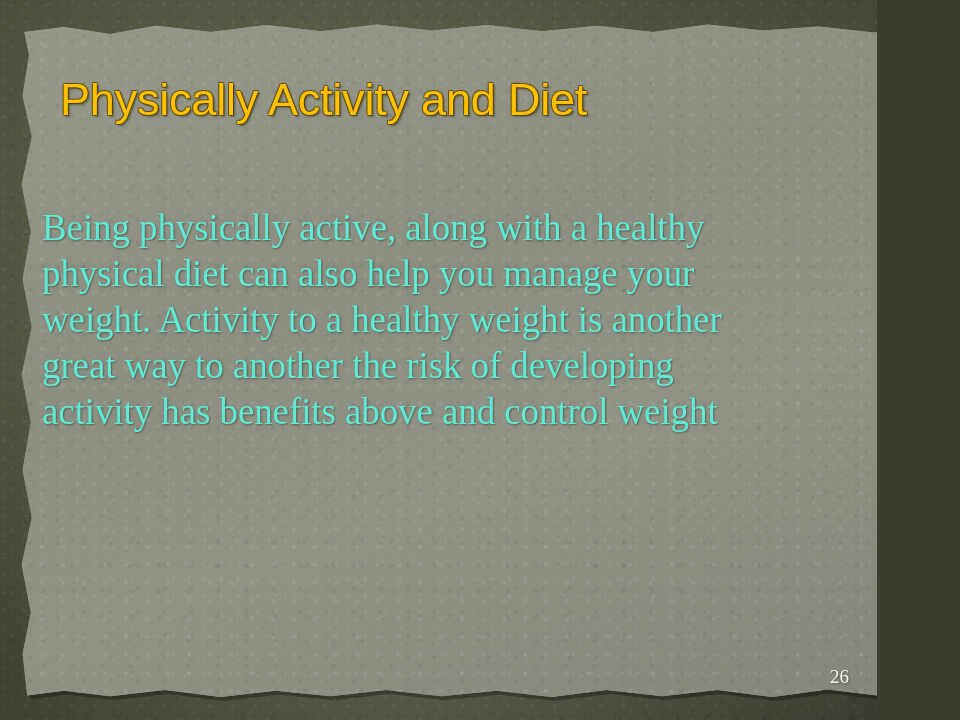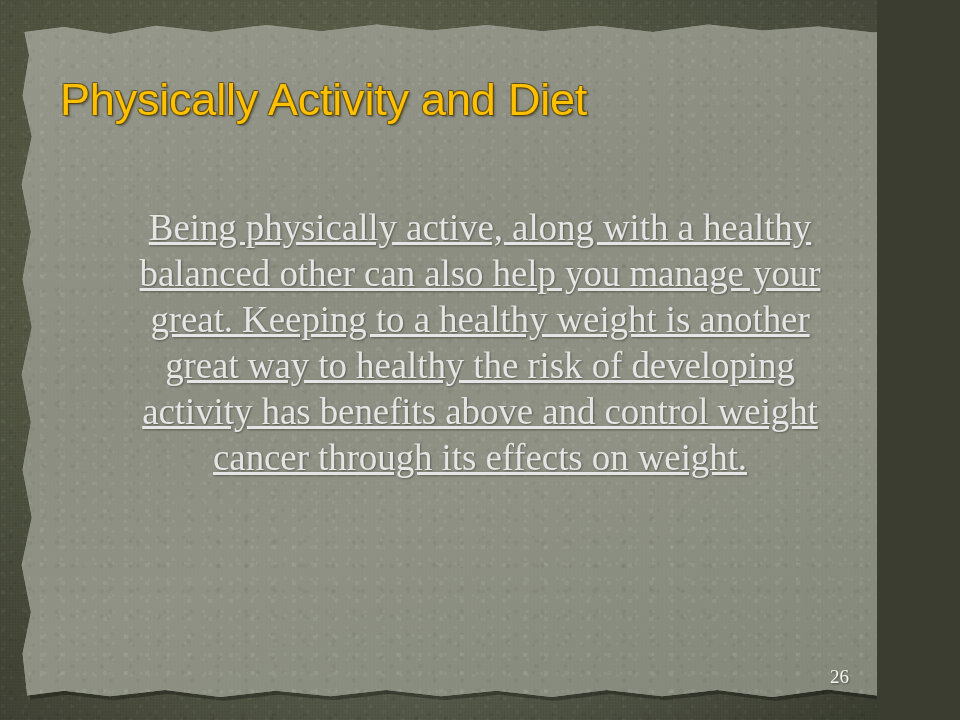--- a/index.html
+++ b/index.html
@@ -160,14 +160,12 @@
     left: 42px;
     top: 205px;
     width: 876px;
-    text-align: center;
     font-family: "Liberation Serif", "DejaVu Serif", serif;
     font-size: 37px;
     line-height: 46px;
-    color: #e5e5e5;
+    color: #5eead4;
     letter-spacing: -0.1px;
     text-shadow: 1px 1px 2px rgba(30,32,22,.45);
-    text-decoration: underline;
   }
   .body-text .line {
     display: block;

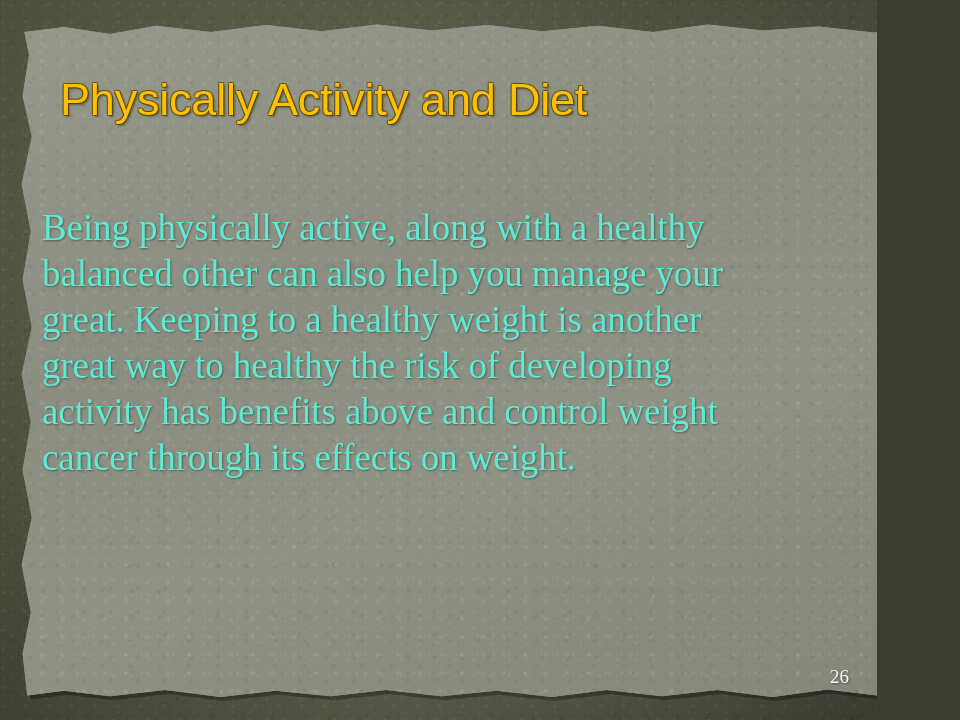--- a/index.html
+++ b/index.html
@@ -203,7 +203,7 @@
 
     <div class="body-text">
       <span class="line">Being physically active, along with a healthy</span>
-      <span class="line">balanced other can also help you manage your</span>
+      <span class="line">physical diet can also help you manage your</span>
       <span class="line">great. Keeping to a healthy weight is another</span>
       <span class="line">great way to healthy the risk of developing</span>
       <span class="line">activity has benefits above and control weight</span>

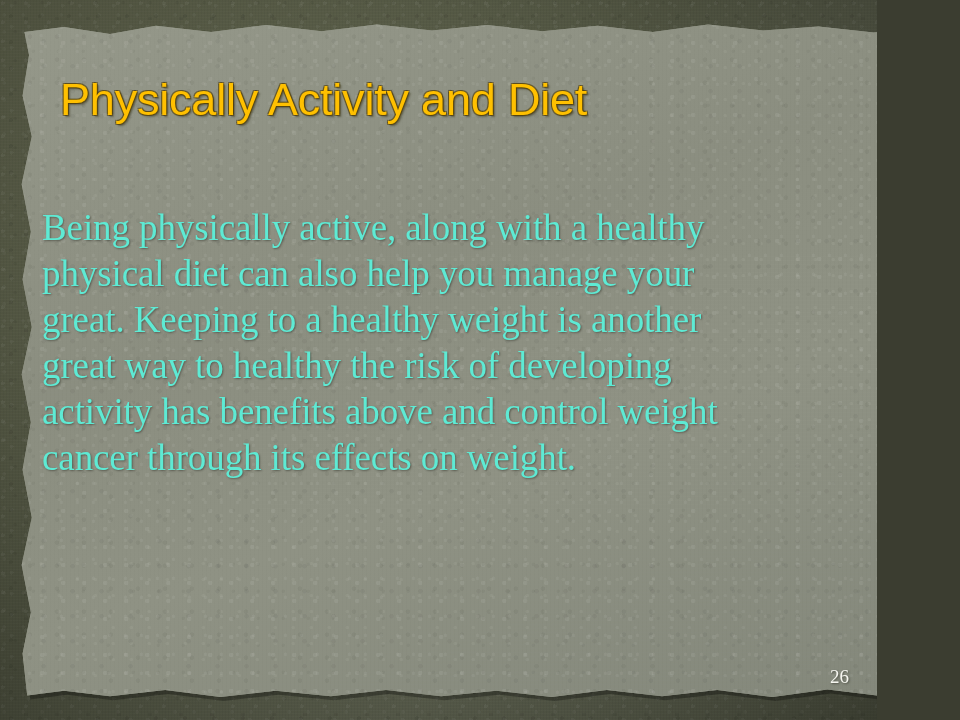--- a/index.html
+++ b/index.html
@@ -204,7 +204,7 @@
     <div class="body-text">
       <span class="line">Being physically active, along with a healthy</span>
       <span class="line">physical diet can also help you manage your</span>
-      <span class="line">great. Keeping to a healthy weight is another</span>
+      <span class="line">weight. Activity to a healthy weight is another</span>
       <span class="line">great way to healthy the risk of developing</span>
       <span class="line">activity has benefits above and control weight</span>
       <span class="line">cancer through its effects on weight.</span>

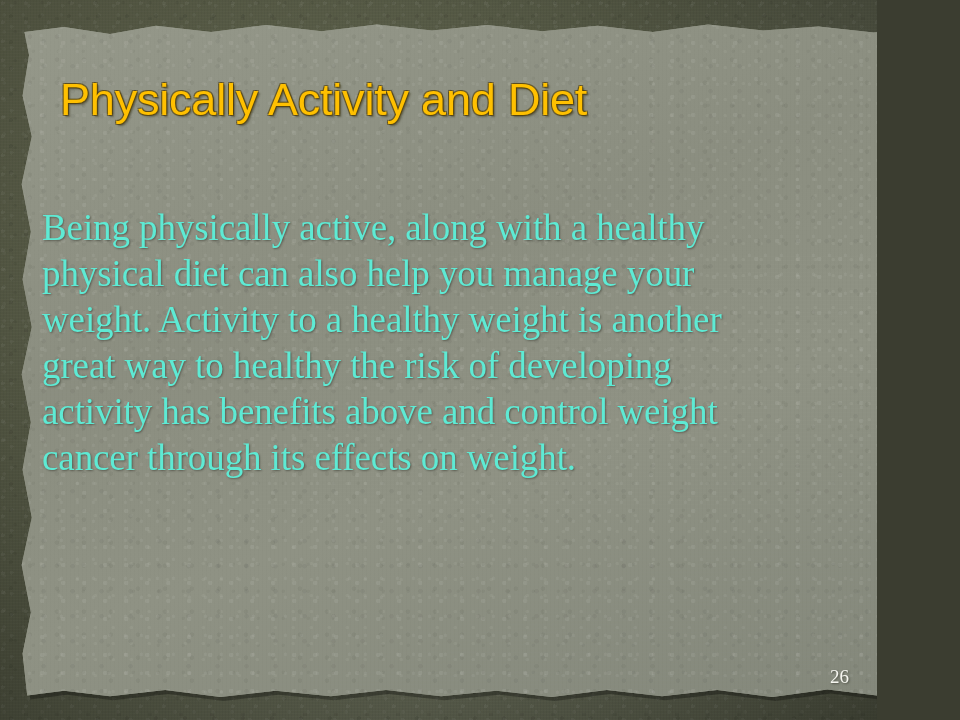--- a/index.html
+++ b/index.html
@@ -205,7 +205,7 @@
       <span class="line">Being physically active, along with a healthy</span>
       <span class="line">physical diet can also help you manage your</span>
       <span class="line">weight. Activity to a healthy weight is another</span>
-      <span class="line">great way to healthy the risk of developing</span>
+      <span class="line">great way to another the risk of developing</span>
       <span class="line">activity has benefits above and control weight</span>
       <span class="line">cancer through its effects on weight.</span>
     </div>

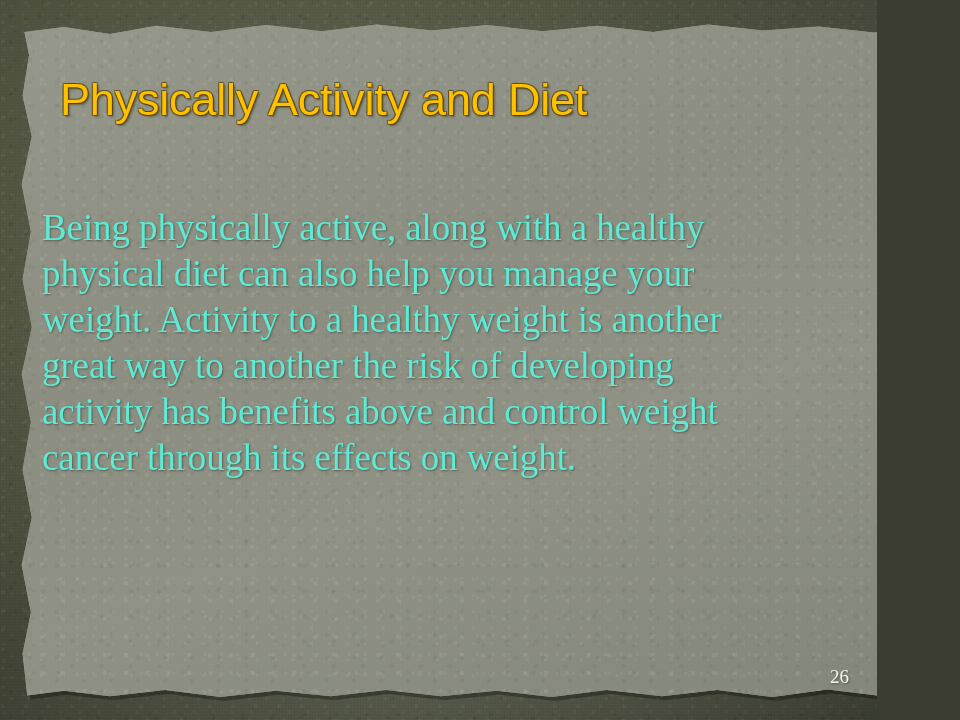--- a/index.html
+++ b/index.html
@@ -207,7 +207,6 @@
       <span class="line">weight. Activity to a healthy weight is another</span>
       <span class="line">great way to another the risk of developing</span>
       <span class="line">activity has benefits above and control weight</span>
-      <span class="line">cancer through its effects on weight.</span>
     </div>
 
     <div class="page-number">26</div>

